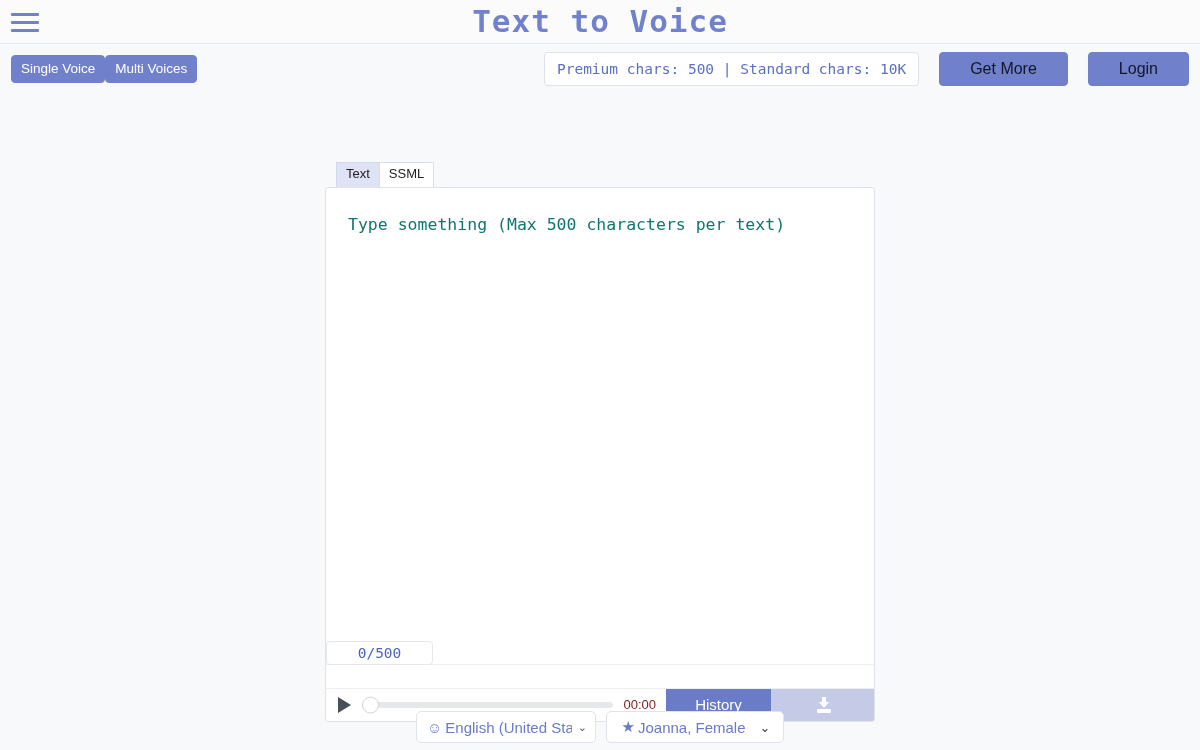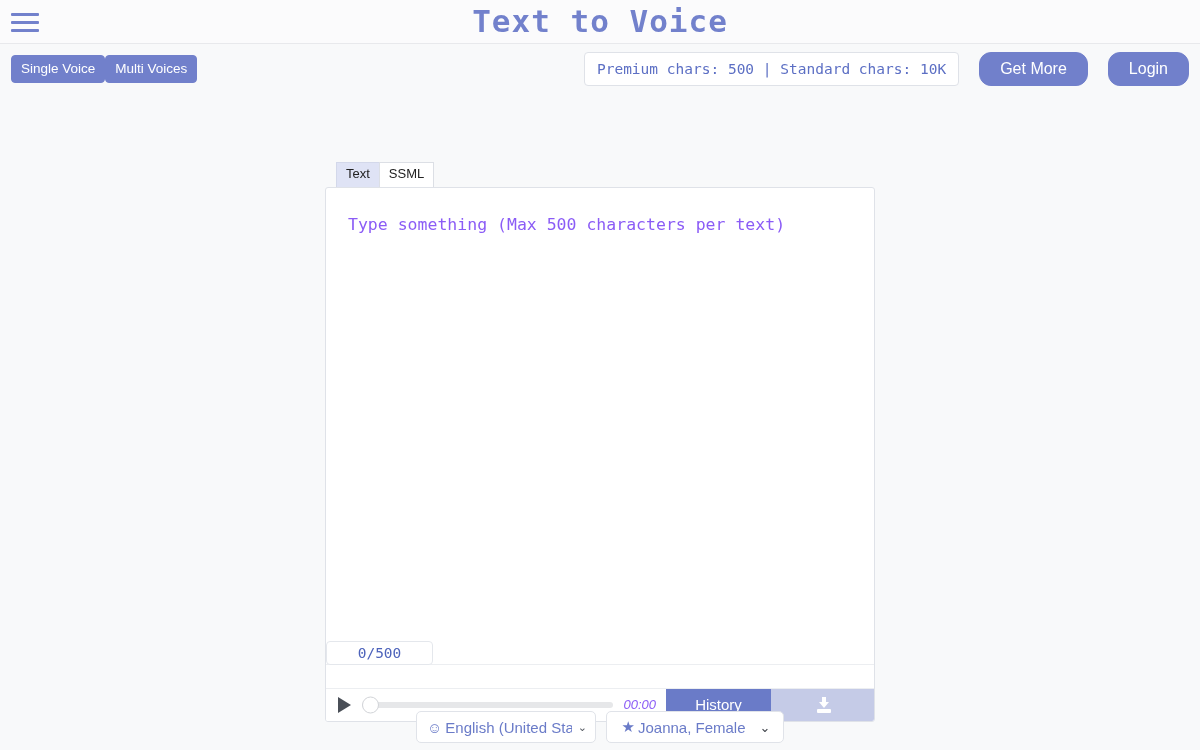--- a/index.html
+++ b/index.html
@@ -87,11 +87,11 @@
   }
   .btn-getmore, .btn-login {
     background: #7180cb;
-    color: #ffffff;
+    color: #0f172a;
     border: 1px solid #7180cb;
-    border-radius: 12px;
+    border-radius: 4px;
     font-size: 16px;
-    padding: 7px 20px;
+    padding: 7px 30px;
     display: flex; align-items: center;
     cursor: pointer;
     white-space: nowrap;

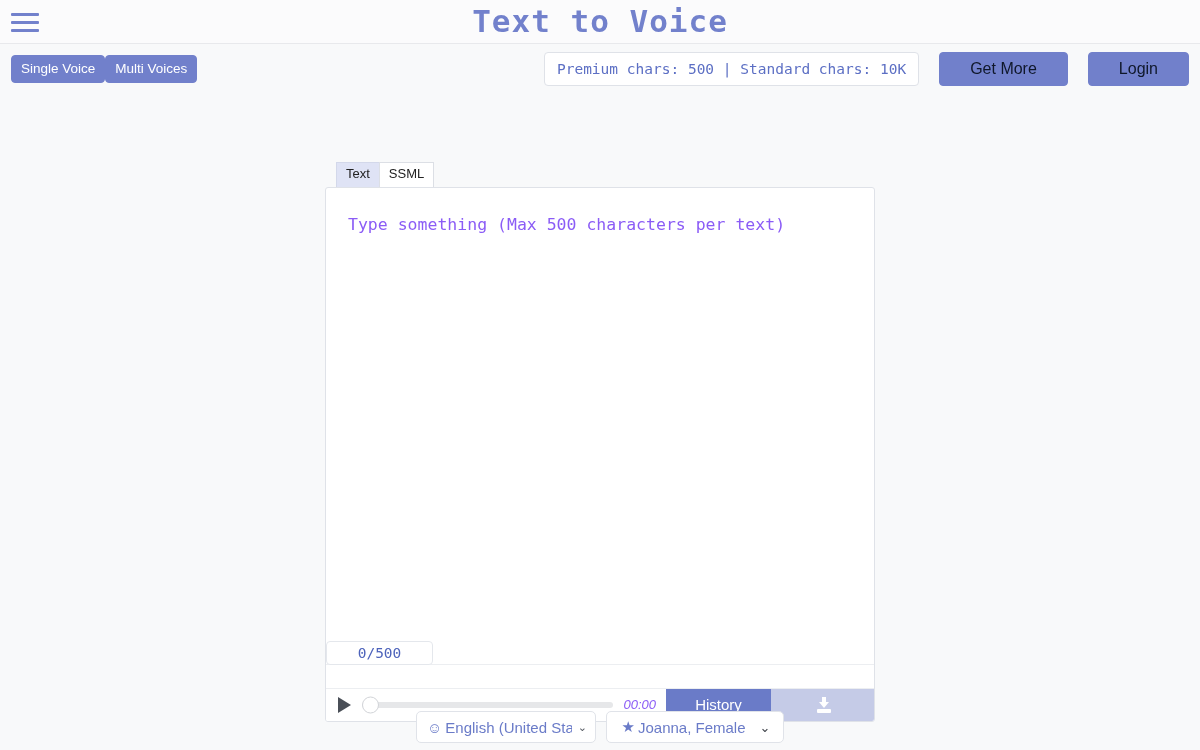--- a/index.html
+++ b/index.html
@@ -146,7 +146,7 @@
   .placeholder {
     font-family: "DejaVu Sans Mono", monospace;
     font-size: 16.5px;
-    color: #8b5cf6;
+    color: #0f766e;
     white-space: nowrap;
     line-height: 1.35;
   }

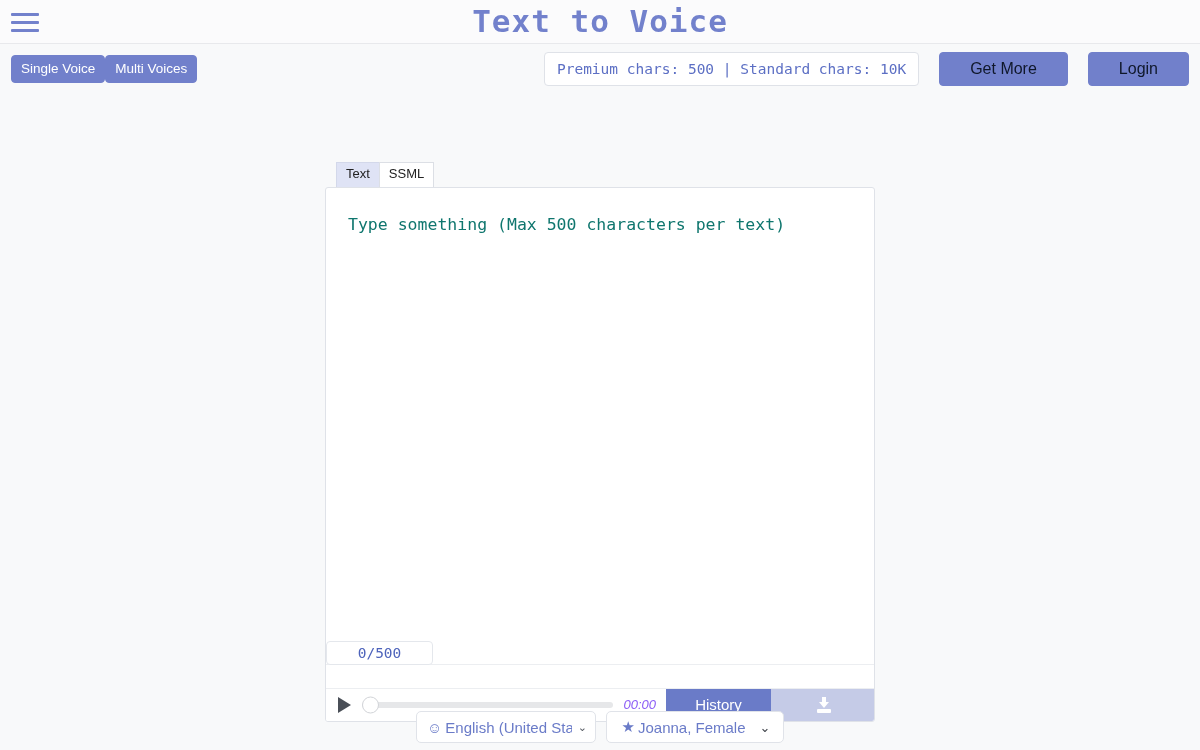--- a/index.html
+++ b/index.html
@@ -211,11 +211,10 @@
   }
   .time {
     font-size: 13px;
-    color: #8b5cf6;
+    color: #7f1d1d;
     display: flex; align-items: center;
     padding: 0 10px 0 2px;
     font-family: "Liberation Sans", sans-serif;
-    font-style: italic;
   }
   .btn-history {
     background: #6a7bc8;

